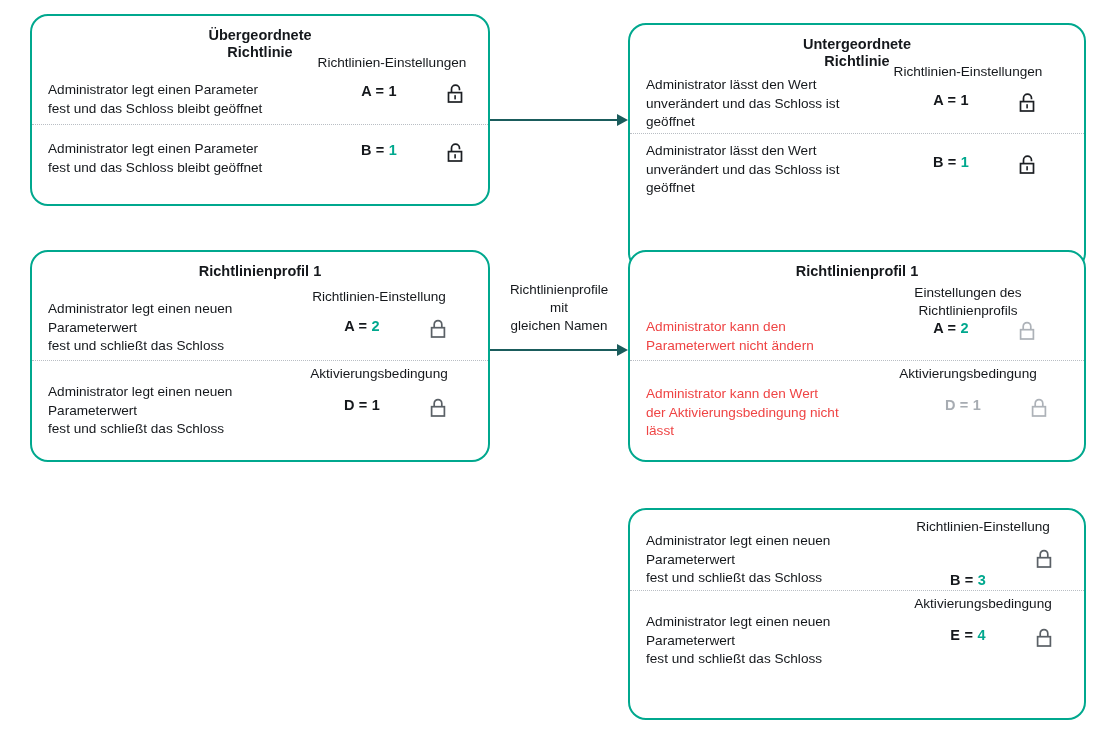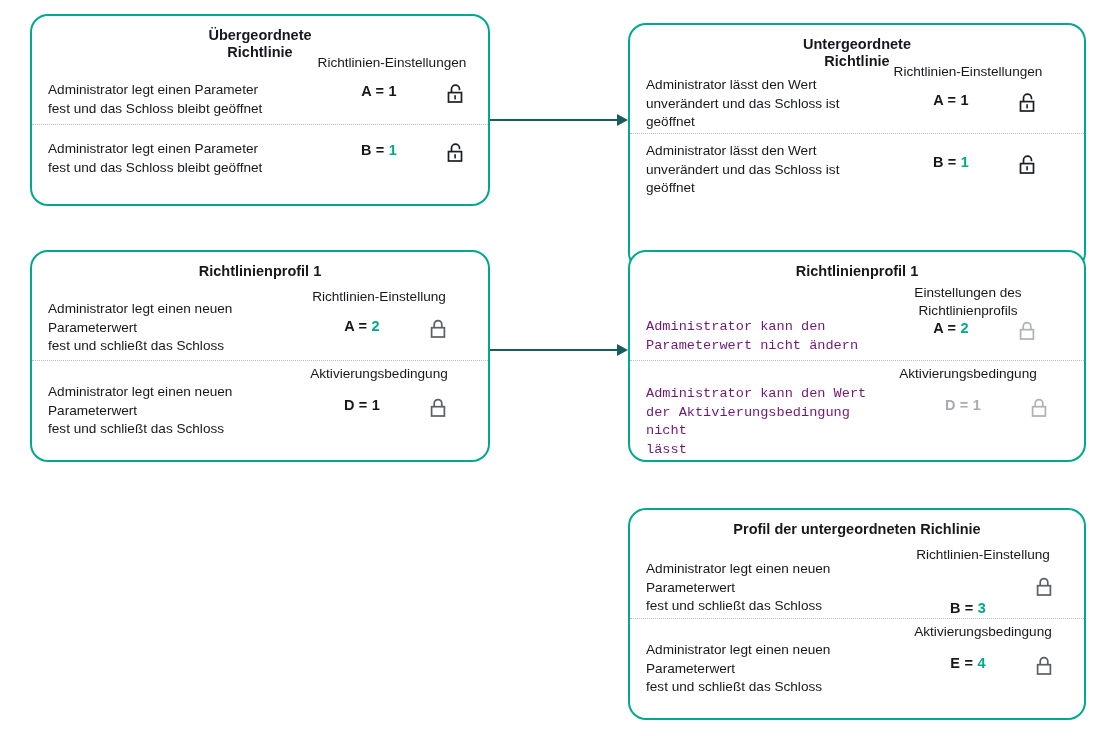--- a/index.html
+++ b/index.html
@@ -291,6 +291,9 @@
     </div>
   </div>
 
+  <div class="arrow-label" style="left:483px;top:281px;width:152px;">Richtlinienprofile
+mit
+gleichen Namen</div>
   <div class="arrow" style="left:490px;top:349px;width:138px;height:2px;">
     <div class="shaft" style="width:127px;"></div>
     <div class="head" style="left:127px;"></div>

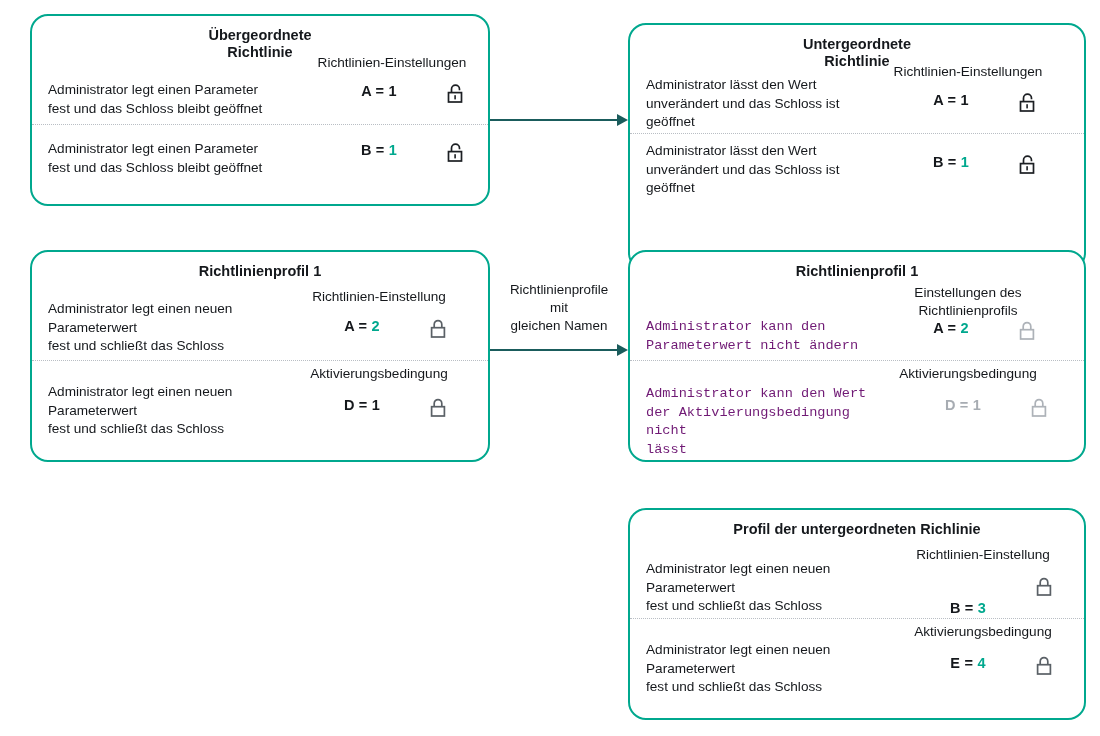--- a/index.html
+++ b/index.html
@@ -47,7 +47,7 @@
     white-space:pre-line;
     flex:0 0 auto;
   }
-  .row-desc.muted{color:#701a75;font-family:Liberation Mono, monospace;}
+  .row-desc.muted{color:#ef4444;}
   .row-right{
     position:relative;
     flex:1 1 auto;

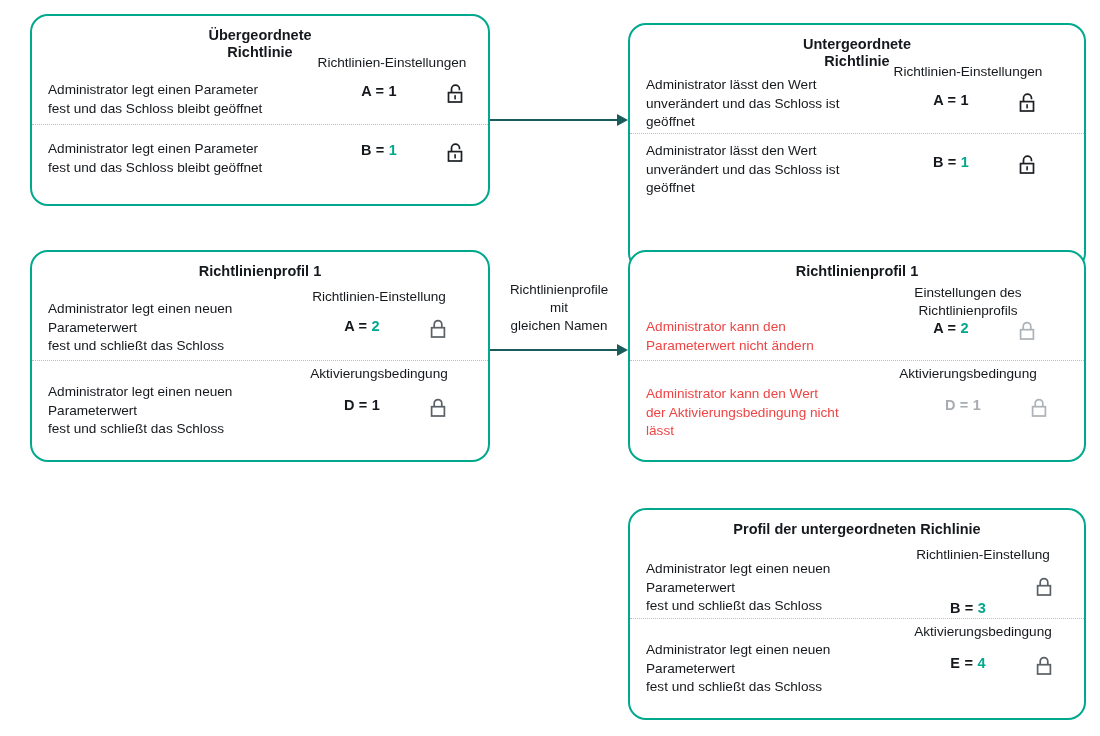--- a/index.html
+++ b/index.html
@@ -300,7 +300,6 @@
   </div>
 
   <div class="card" style="left:628px;top:508px;width:458px;height:212px;">
-    <div class="card-title">Profil der untergeordneten Richlinie</div>
     <div class="rows">
 
       <div class="row" style="height:80px;padding:0 0 0 16px;">

